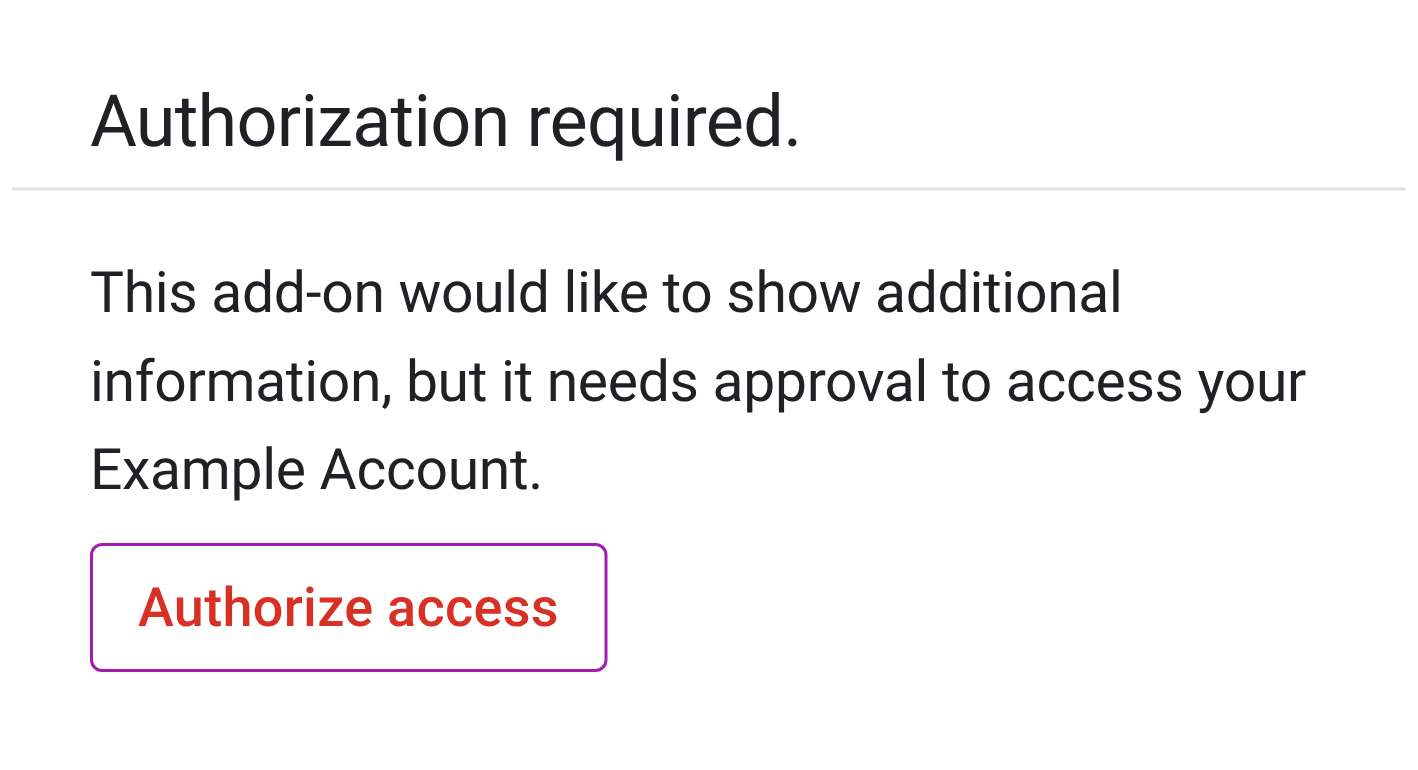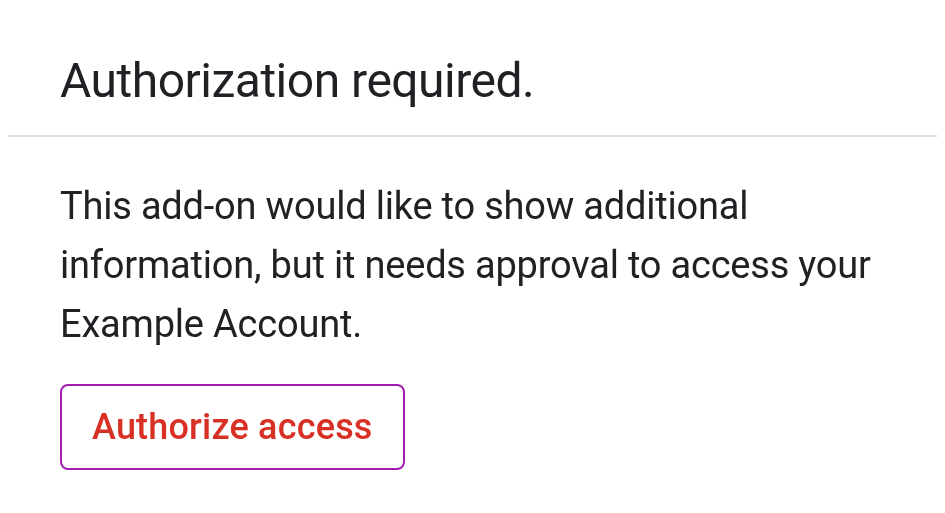--- a/index.html
+++ b/index.html
@@ -14,7 +14,7 @@
       height: 513px;
     }
     .header {
-      padding: 52px 60px 26px 60px;
+      padding: 52px 60px 16px 60px;
     }
     .title {
       font-size: 48px;

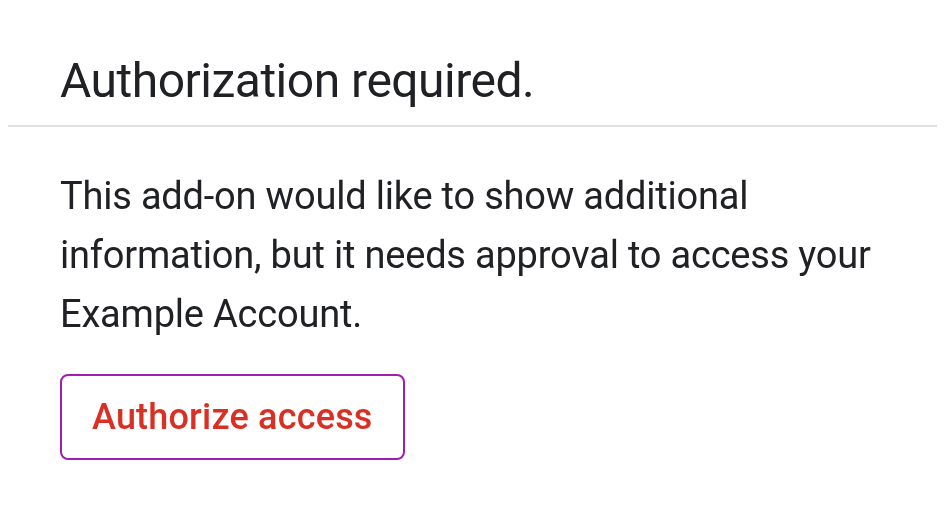--- a/index.html
+++ b/index.html
@@ -35,7 +35,7 @@
       line-height: 1.55;
       color: #202124;
       font-weight: 400;
-      margin-bottom: 30px;
+      margin-bottom: 18px;
       letter-spacing: -0.2px;
     }
     .authorize-button {

